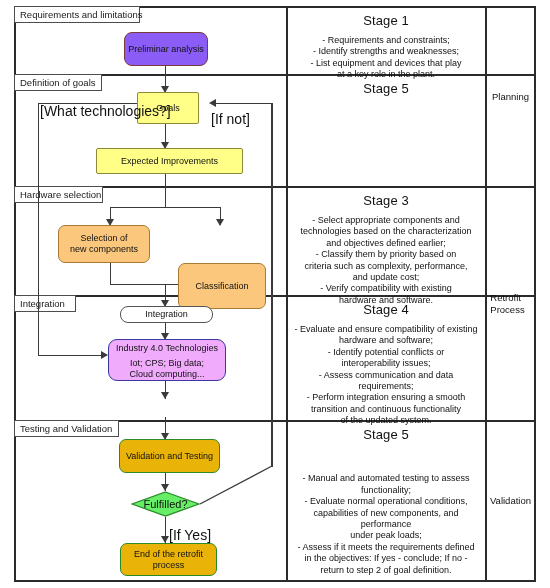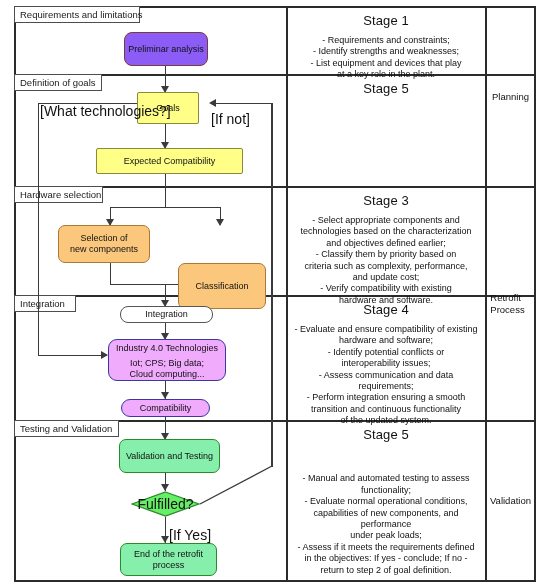--- a/index.html
+++ b/index.html
@@ -144,7 +144,7 @@
   </div>
 
   <div class="node n-yellow" style="left:96px;top:148px;width:147px;height:26px;">
-    <span>Expected Compatibility</span>
+    <span>Expected Improvements</span>
   </div>
 
   <div class="node n-orange" style="left:58px;top:225px;width:92px;height:38px;white-space:pre-line;">

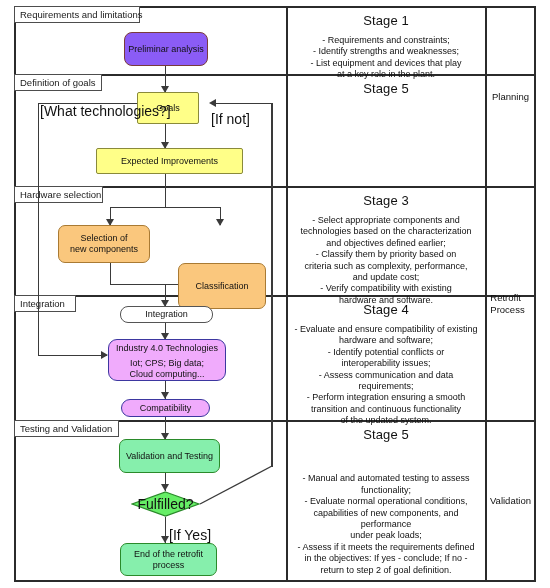--- a/index.html
+++ b/index.html
@@ -166,9 +166,6 @@
 Cloud computing...</span>
   </div>
 
-  <div class="node n-blue" style="left:121px;top:399px;width:89px;height:18px;">
-    <span>Compatibility</span>
-  </div>
 
   <div class="node n-green" style="left:119px;top:439px;width:101px;height:34px;">
     <span>Validation and Testing</span>

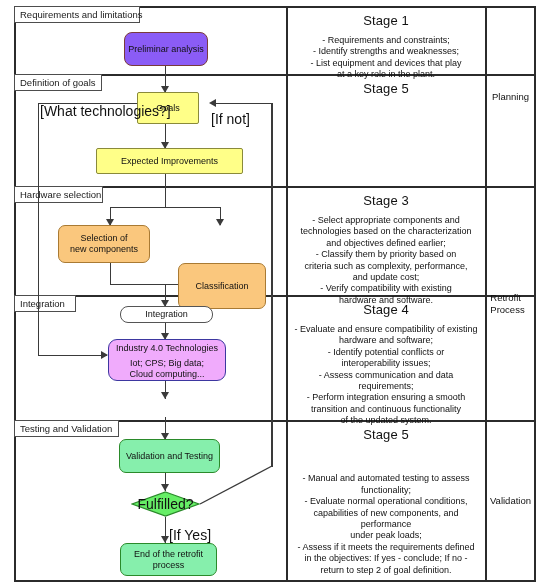--- a/index.html
+++ b/index.html
@@ -34,7 +34,7 @@
   .n-orange{background:#fac77d;border:1.3px solid #a97a33;border-radius:7px;}
   .n-white {background:#ffffff;border:1.3px solid #555;border-radius:8px;}
   .n-blue  {background:#f0abfc;border:1.3px solid #3d37a0;border-radius:9px;}
-  .n-green {background:#86efac;border:1.3px solid #2a8a2a;border-radius:7px;}
+  .n-green {background:#eab308;border:1.3px solid #2a8a2a;border-radius:7px;}
 
   .diamond{position:absolute;}
   .diamond .dlabel{position:absolute;inset:0;display:flex;align-items:center;

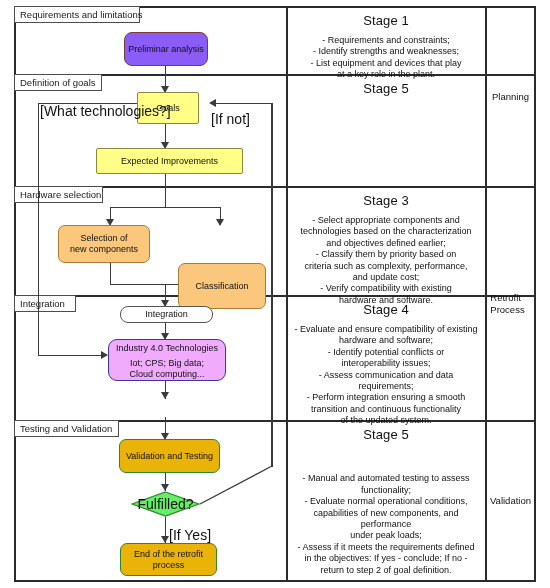--- a/index.html
+++ b/index.html
@@ -38,7 +38,7 @@
 
   .diamond{position:absolute;}
   .diamond .dlabel{position:absolute;inset:0;display:flex;align-items:center;
-                   justify-content:center;font-size:14px;color:#111;}
+                   justify-content:center;font-size:11px;color:#111;}
 
   
   .edge{position:absolute;background:#3a3a3a;}

